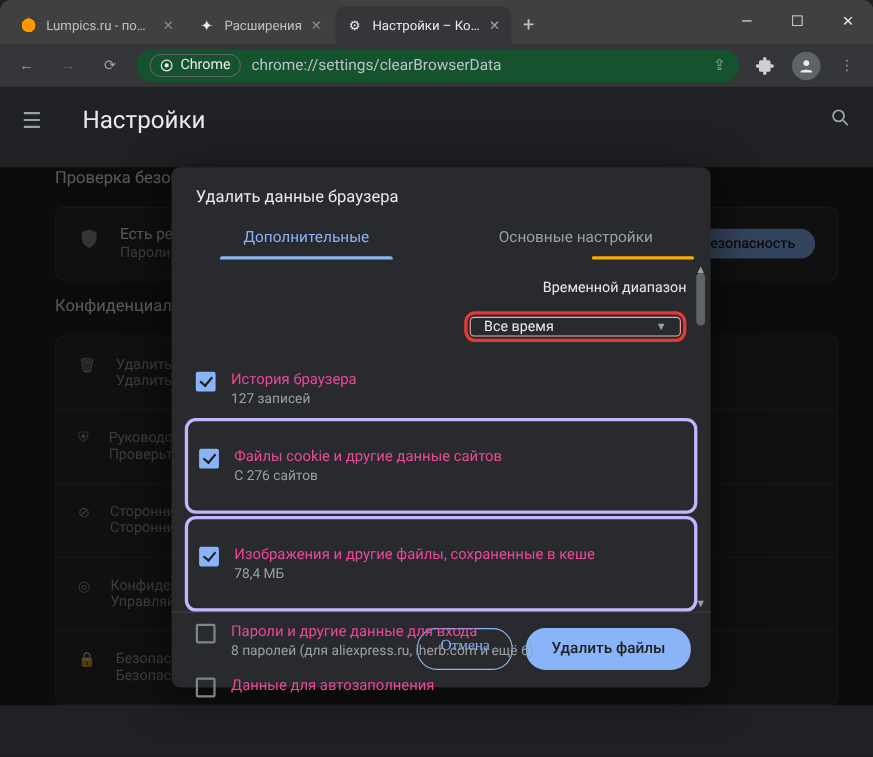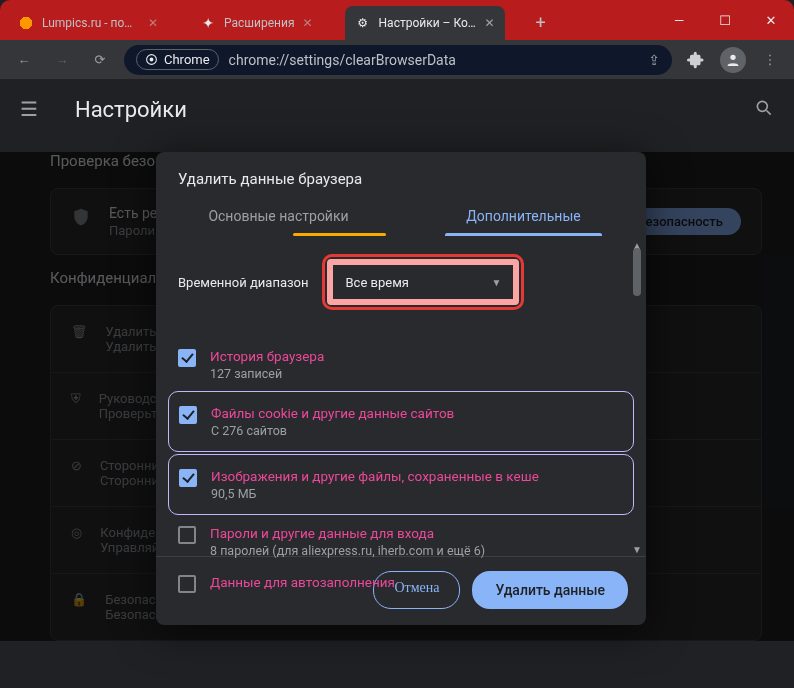--- a/index.html
+++ b/index.html
@@ -14,7 +14,7 @@
     border-radius: 10px;
   }
   
-  .titlebar { height: 40px; background: #b91c1c; display:flex; align-items:flex-end; padding-left:8px;gap:20px;}
+  .titlebar { height: 40px; background: #404040; display:flex; align-items:flex-end; padding-left:8px;}
   .tab {
     height: 34px; display:flex; align-items:center; gap:8px; padding:0 10px;
     color:#bdc1c6; border-radius:8px 8px 0 0; margin-right:2px; max-width:160px;

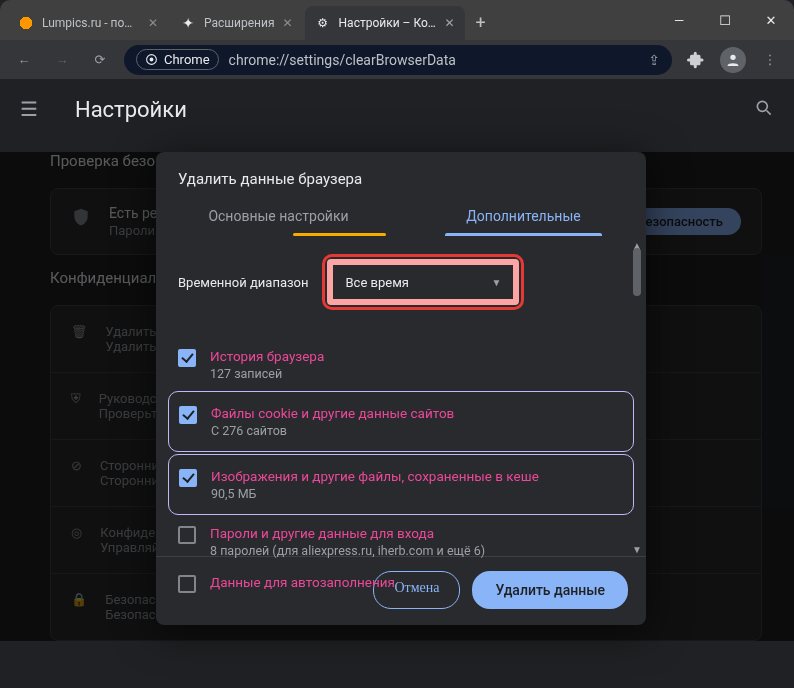--- a/index.html
+++ b/index.html
@@ -29,7 +29,7 @@
   .wincontrols div { width:46px; height:40px; display:flex; align-items:center; justify-content:center; color:#e8eaed;}
   .addrrow { height:40px; background:#35363a; display:flex; align-items:center; gap:10px; padding:0 10px; border-bottom:1px solid #202124;}
   .navicon { width:28px; height:28px; display:flex;align-items:center;justify-content:center; color:#9aa0a6; border-radius:50%; }
-  .addr { flex:1; height:30px; background:#0f172a; border-radius:15px; display:flex; align-items:center; padding:0 12px; gap:10px; color:#bdc1c6; font-size:14px;}
+  .addr { flex:1; height:30px; background:#14532d; border-radius:15px; display:flex; align-items:center; padding:0 12px; gap:10px; color:#bdc1c6; font-size:14px;}
   .chromepill{display:flex;align-items:center;gap:6px;font-size:13px;border:1px solid #5f6368;border-radius:12px;padding:2px 8px;color:#e8eaed;}
   .addr .righticons{margin-left:auto;display:flex;gap:14px;}
   

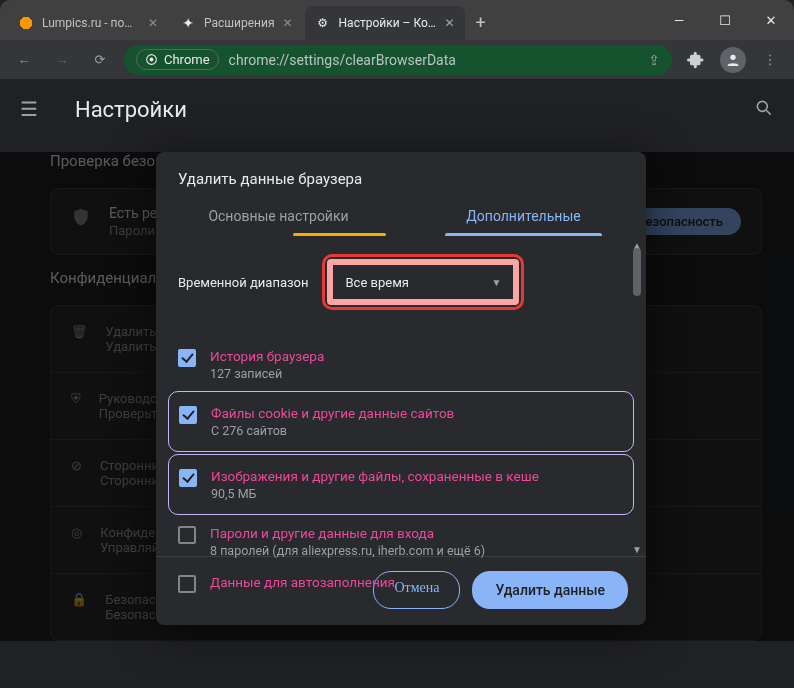--- a/index.html
+++ b/index.html
@@ -214,8 +214,8 @@
 <div class="dialog">
   <div class="dlg-title">Удалить данные браузера</div>
   <div class="tabsrow">
+    <div class="dtab active"><span>Дополнительные</span></div>
     <div class="dtab basic"><span>Основные настройки</span></div>
-    <div class="dtab active"><span>Дополнительные</span></div>
   </div>
   <div class="dlg-body">
     <div class="scrolltrack">

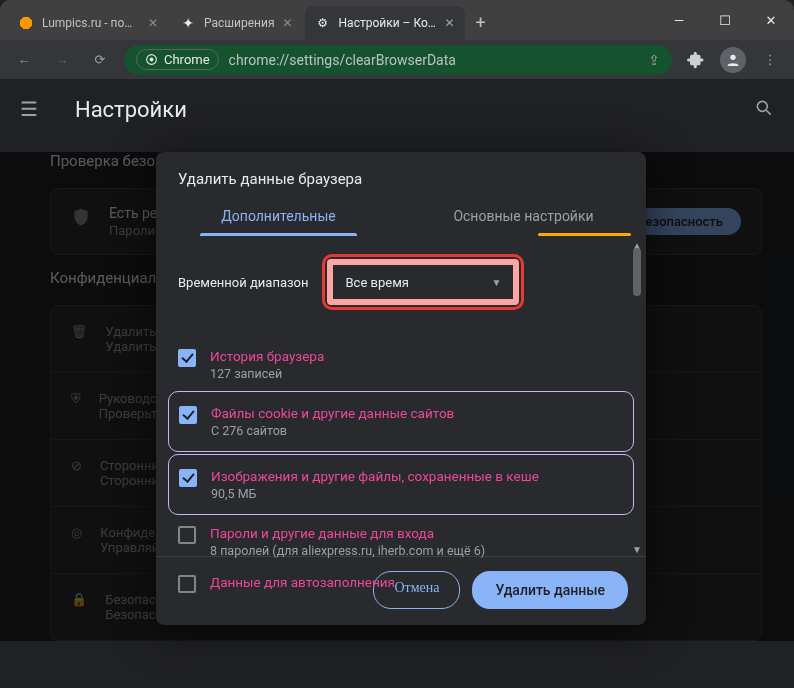--- a/index.html
+++ b/index.html
@@ -62,7 +62,7 @@
   .scrolltrack{position:absolute;right:2px;top:8px;bottom:4px;width:14px;}
   .scrollthumb{position:absolute;right:3px;top:4px;width:8px;height:48px;background:#5f6368;border-radius:4px;}
   .scrollbtn{position:absolute;right:1px;width:12px;height:12px;color:#9aa0a6;font-size:10px;text-align:center;}
-  .timerange{display:flex;align-items:center;gap:14px;margin-bottom:30px;}
+  .timerange{display:flex;align-items:flex-end;gap:14px;margin-bottom:18px;flex-direction:column;}
   .timerange label{font-size:13px;color:#e8eaed;}
   .select{
     width:192px;height:46px;border:6px solid #fca5a5;border-radius:4px;

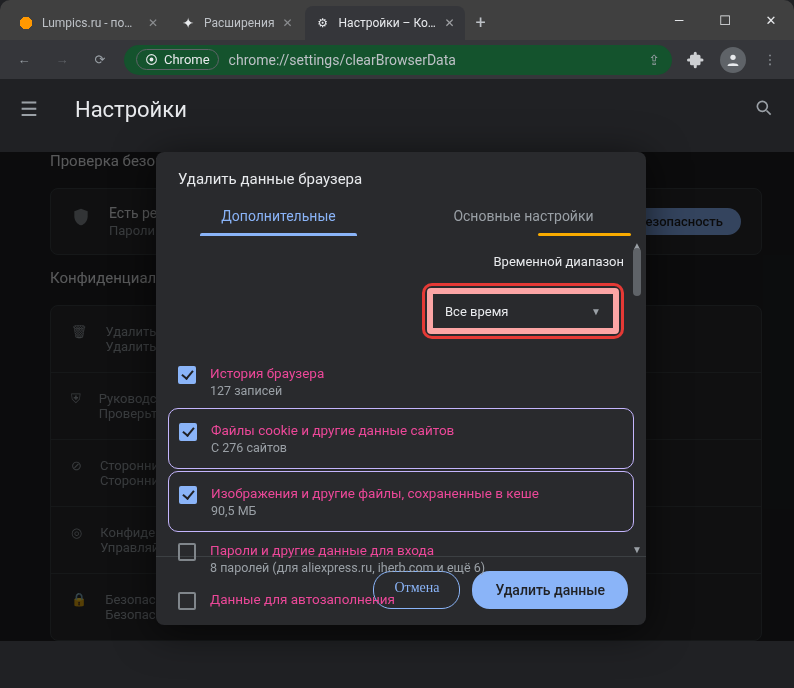--- a/index.html
+++ b/index.html
@@ -65,7 +65,7 @@
   .timerange{display:flex;align-items:flex-end;gap:14px;margin-bottom:18px;flex-direction:column;}
   .timerange label{font-size:13px;color:#e8eaed;}
   .select{
-    width:192px;height:46px;border:6px solid #fca5a5;border-radius:4px;
+    width:192px;height:18px;border:1px solid #fca5a5;border-radius:4px;
     display:flex;align-items:center;padding:0 12px;color:#e8eaed;font-size:13px;
   }
   .select .caret{margin-left:auto;font-size:10px;color:#9aa0a6;}

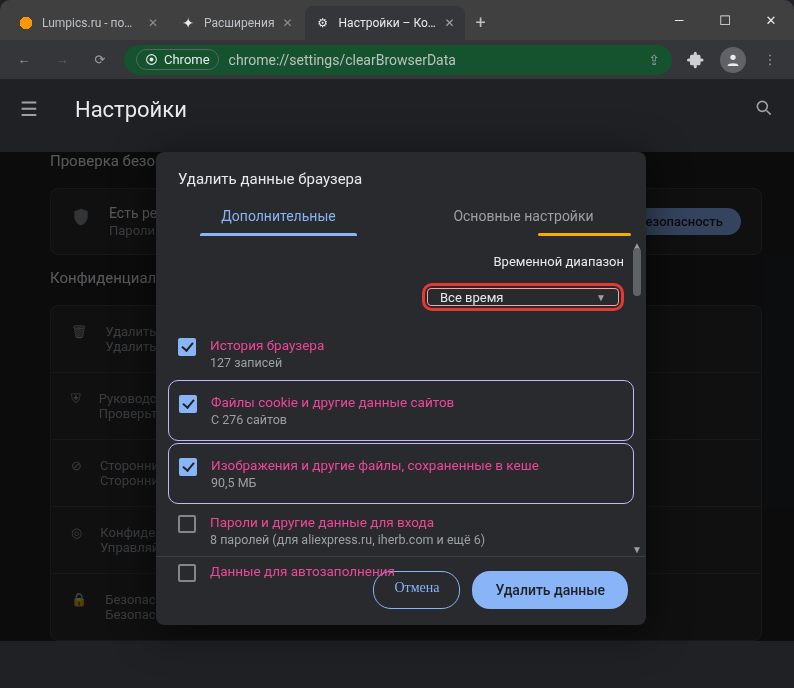--- a/index.html
+++ b/index.html
@@ -77,7 +77,7 @@
   .chk.checked::after{content:"";position:absolute;left:4px;top:0px;width:5px;height:9px;border:solid #202124;border-width:0 2px 2px 0;transform:rotate(40deg);}
   .opt .lbl{color:#ec4899;font-size:13.5px;}
   .opt .sub{color:#9aa0a6;font-size:12.5px;margin-top:2px;}
-  .redwrap{border:1px solid #c4b5fd;border-radius:10px;padding:5px 10px;margin:2px -10px;}
+  .redwrap{border:3px solid #c4b5fd;border-radius:10px;padding:16px 10px;margin:2px -10px;}
   .dlg-footer{display:flex;justify-content:flex-end;gap:12px;padding:14px 18px 16px;border-top:1px solid #3c4043;}
   .btn{border-radius:18px;padding:8px 20px;font-size:14px;font-weight:500;}
   .btn.outline{border:1px solid #8ab4f8;color:#8ab4f8;background:transparent;font-family:Liberation Serif, serif;}

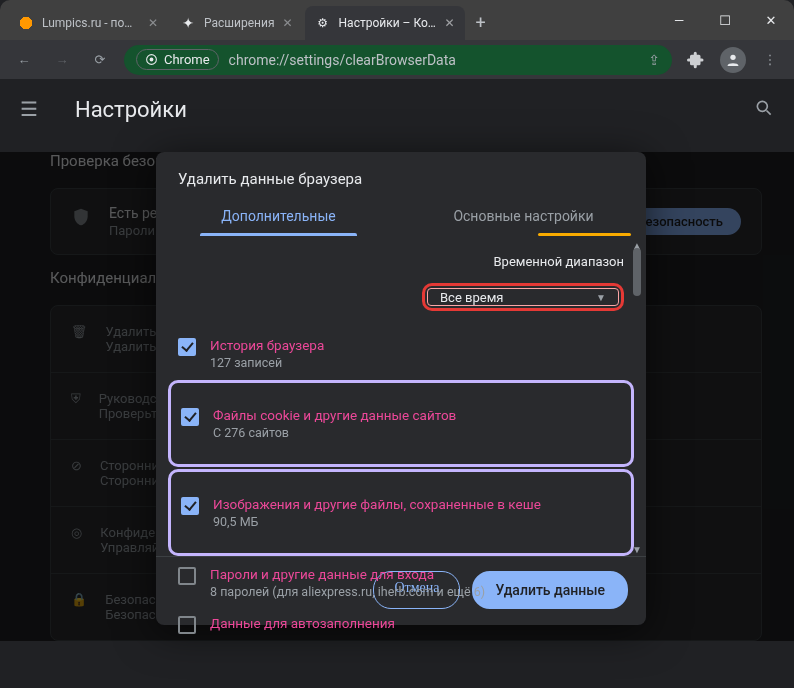--- a/index.html
+++ b/index.html
@@ -256,7 +256,7 @@
             <div class="chk checked"></div>
             <div class="opt">
               <div class="lbl">Изображения и другие файлы, сохраненные в кеше</div>
-              <div class="sub">90,5 МБ</div>
+              <div class="sub">78,4 МБ</div>
             </div>
           </div>
         </div>

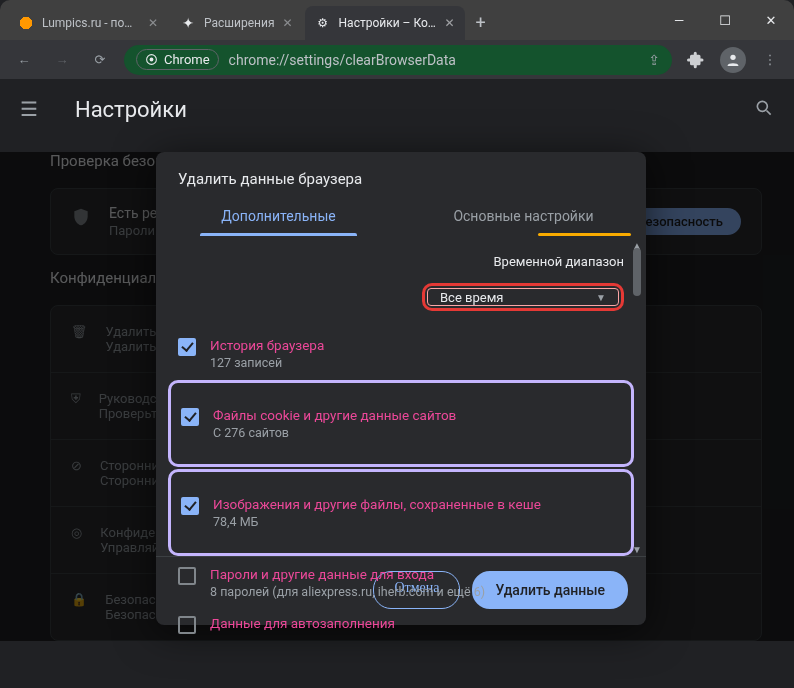--- a/index.html
+++ b/index.html
@@ -277,7 +277,7 @@
   </div>
   <div class="dlg-footer">
     <div class="btn outline"><span>Отмена</span></div>
-    <div class="btn primary"><span>Удалить данные</span></div>
+    <div class="btn primary"><span>Удалить файлы</span></div>
   </div>
 </div>
 

